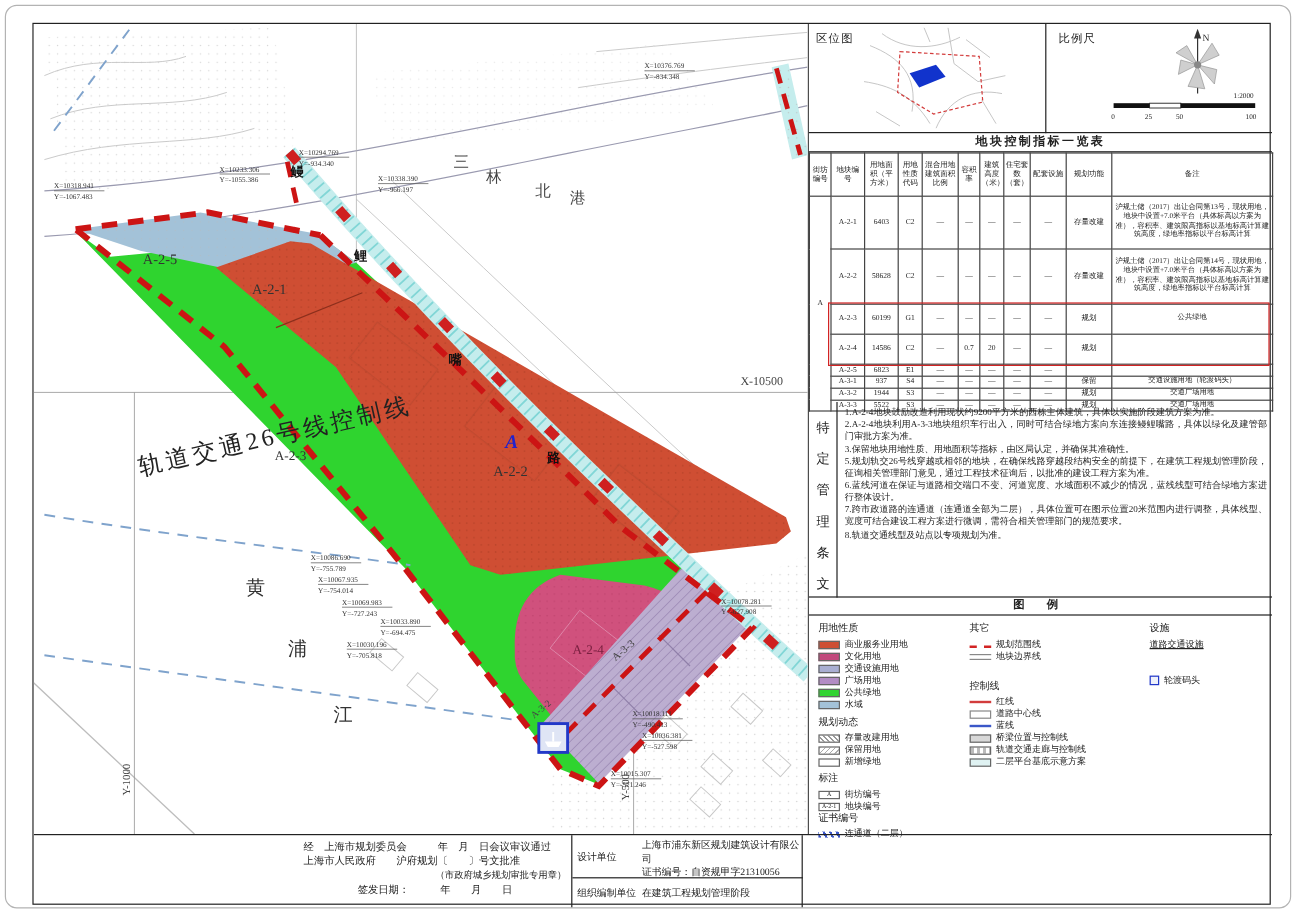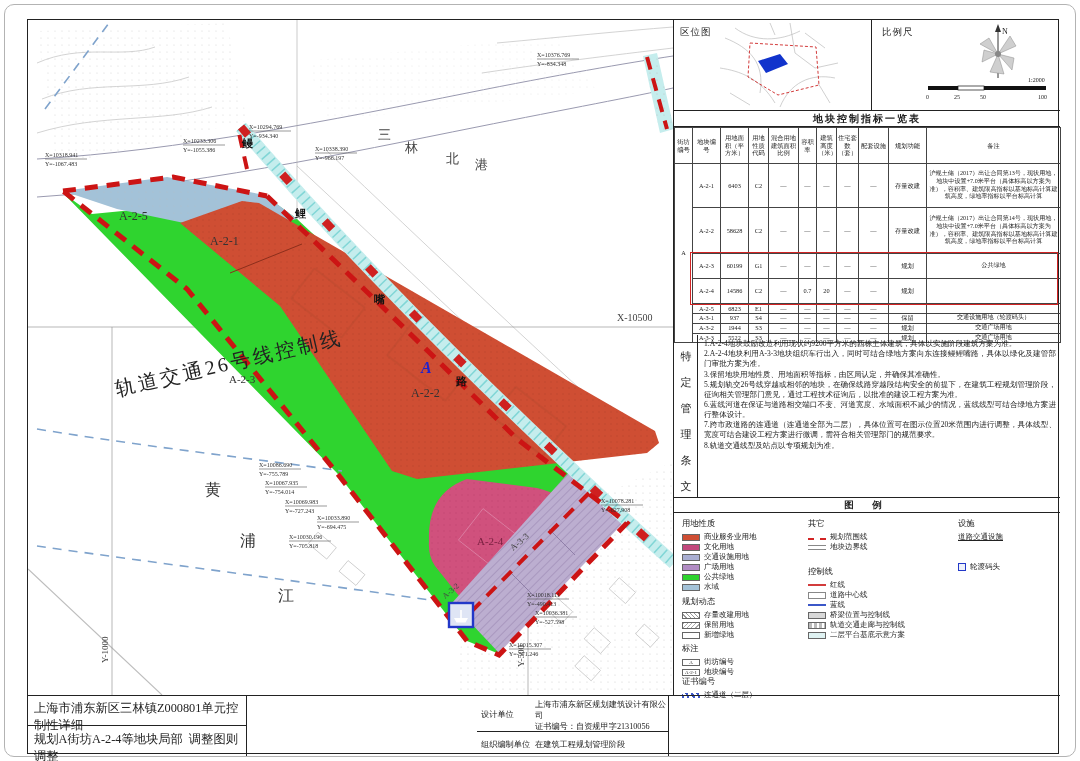--- a/index.html
+++ b/index.html
@@ -659,12 +659,6 @@
   </div>
 
   <div class="bottomstrip">
-    <div class="tcell">
-      <div class="l1">上海市浦东新区三林镇Z000801单元控制性详细</div>
-      <div class="hrln"></div>
-      <div class="l2">规划A街坊A-2-4等地块局部调整</div>
-      <div class="sheetname">调整图则</div>
-    </div>
     <div class="dcell">
       <div class="drow1">
         <div class="dlab">设计单位</div>

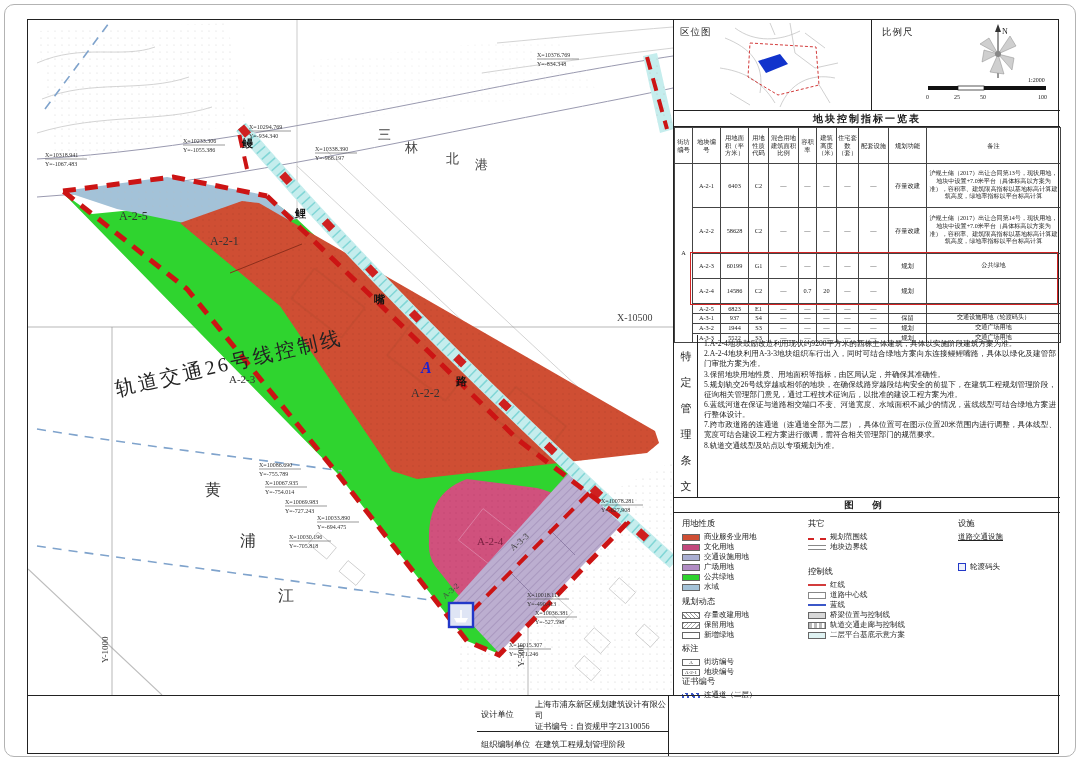--- a/index.html
+++ b/index.html
@@ -659,6 +659,12 @@
   </div>
 
   <div class="bottomstrip">
+    <div class="acell">
+      <div>经　上海市规划委员会　　　年　月　日会议审议通过</div>
+      <div>上海市人民政府　　沪府规划〔　　〕号文批准</div>
+      <div style="text-align:right;font-size:7.8px;">（市政府城乡规划审批专用章）</div>
+      <div style="text-align:center;">签发日期：　　　年　　月　　日</div>
+    </div>
     <div class="dcell">
       <div class="drow1">
         <div class="dlab">设计单位</div>

